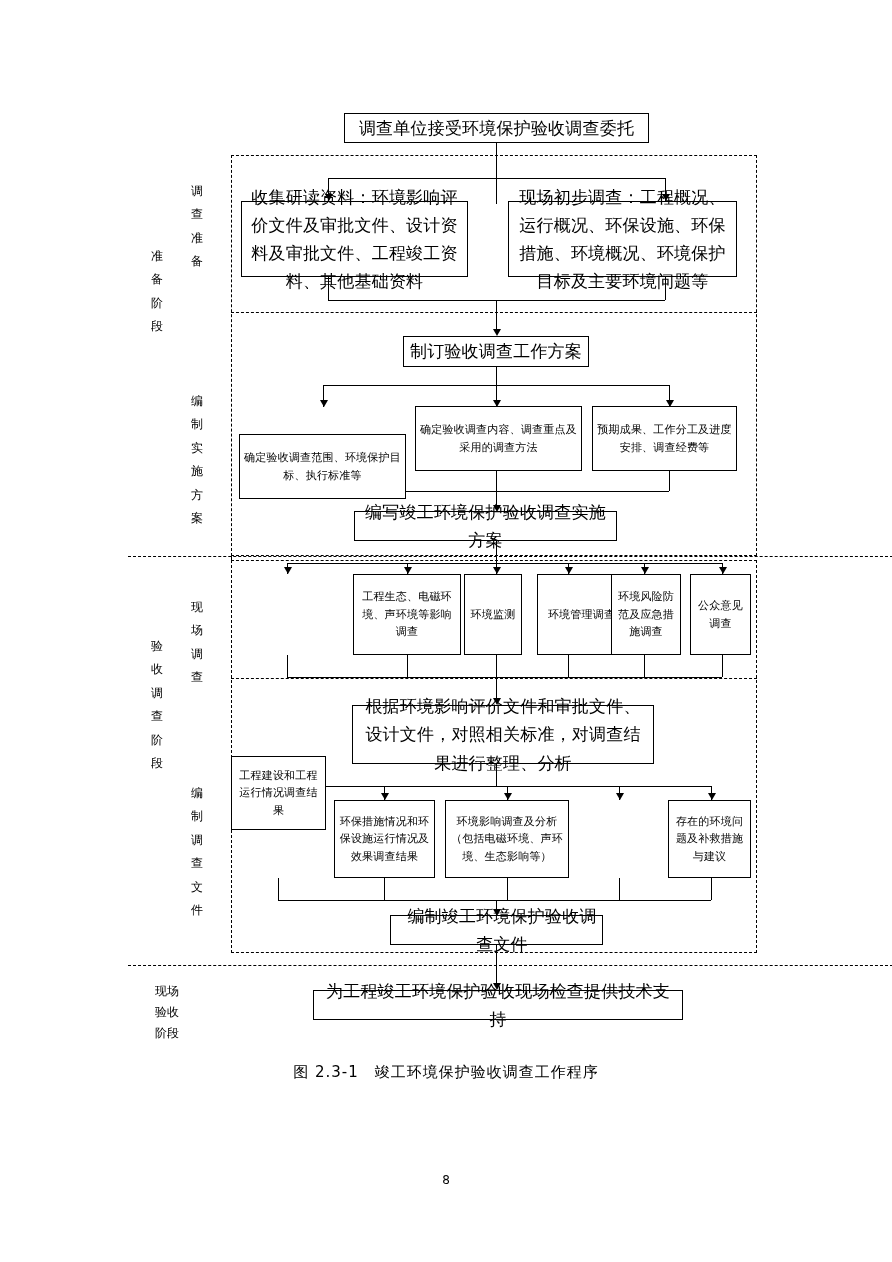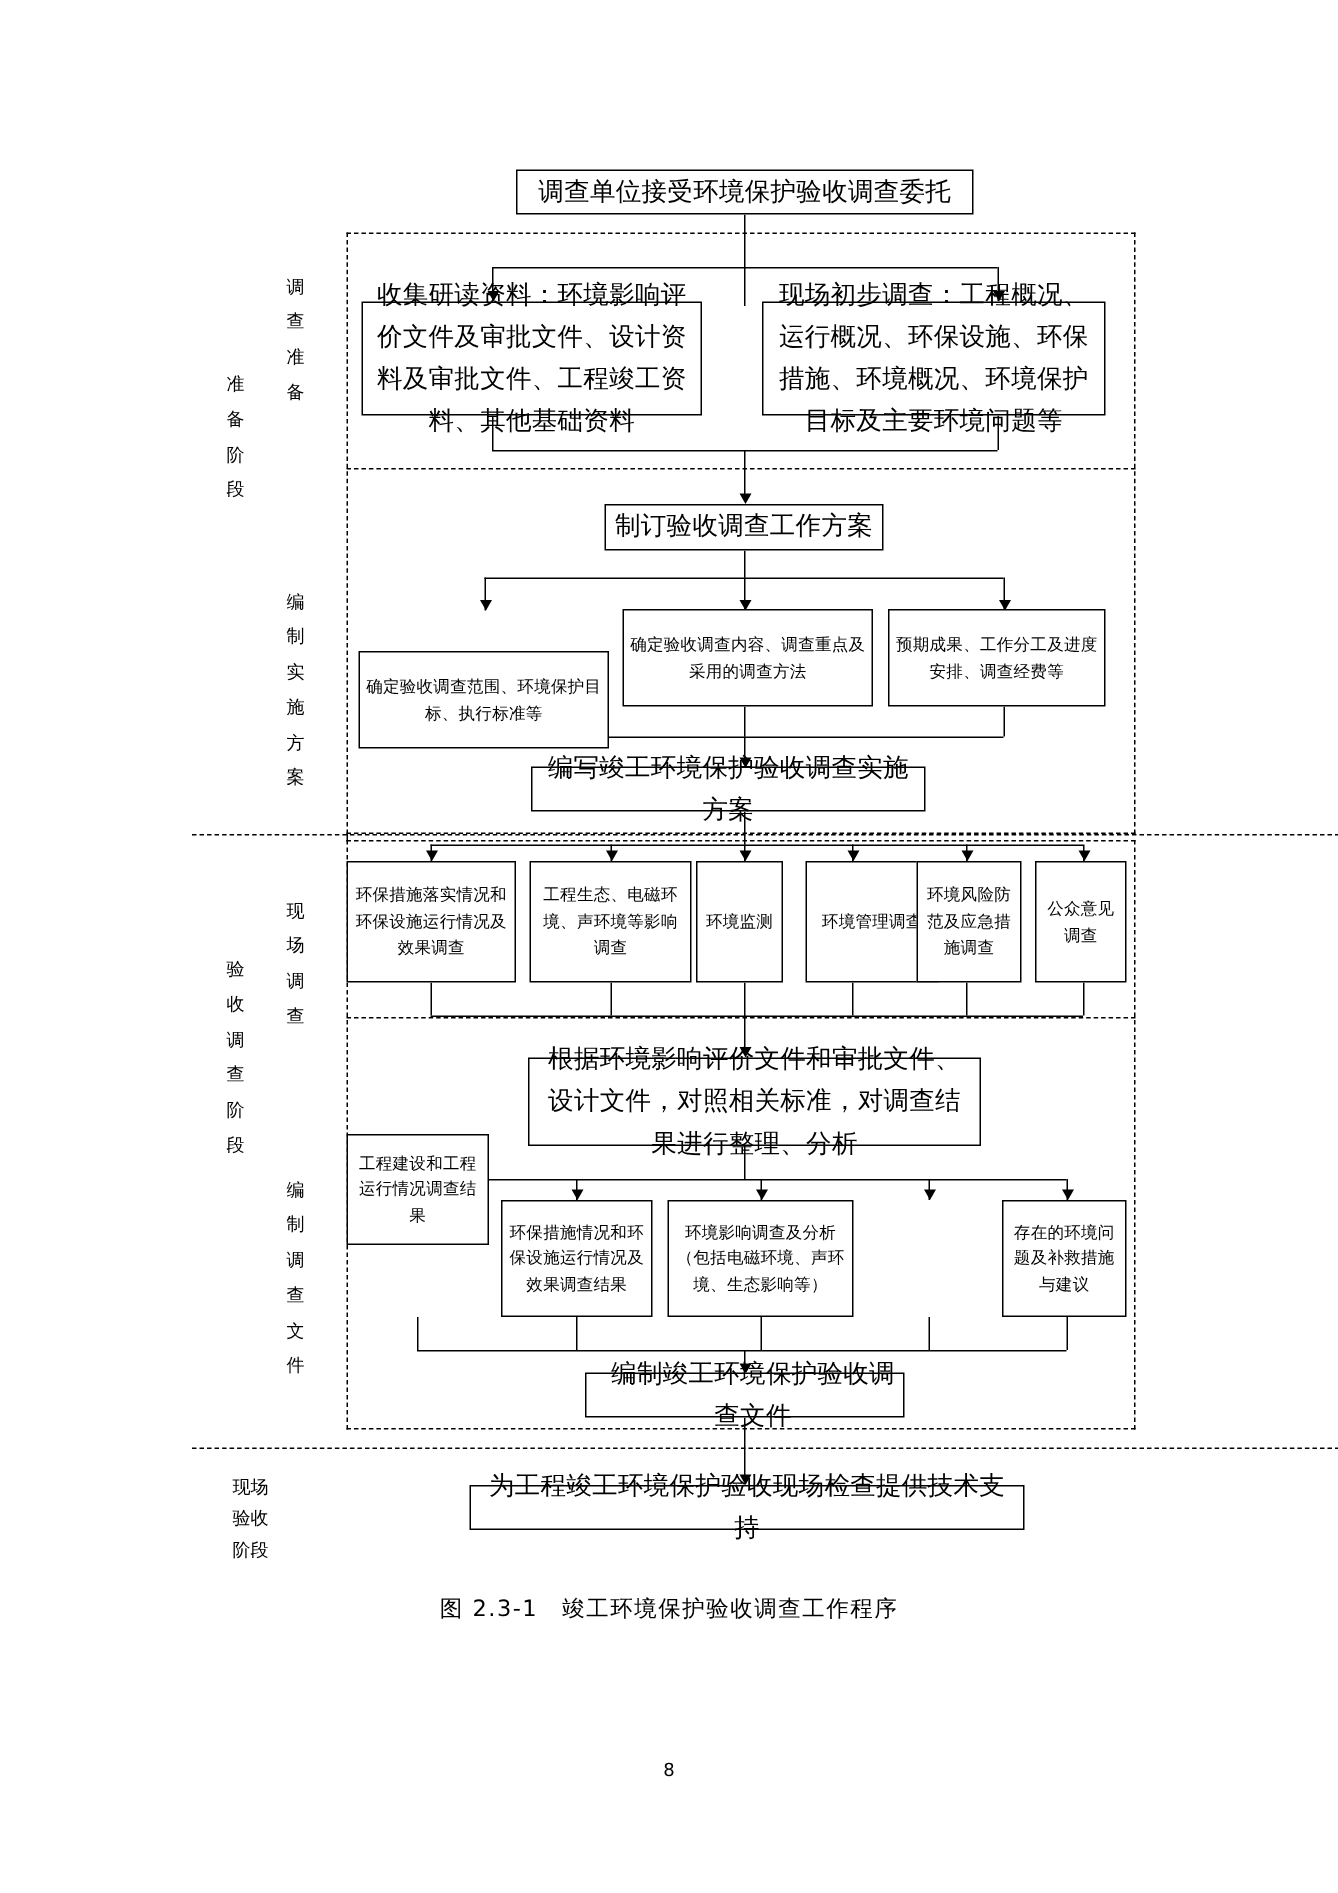--- a/index.html
+++ b/index.html
@@ -216,7 +216,6 @@
 
   <div class="box" style="left:354px;top:511px;width:263px;height:30px;">编写竣工环境保护验收调查实施方案</div>
 
-  <div class="box small" style="left:231px;top:574px;width:113px;height:81px;">环保措施落实情况和环保设施运行情况及效果调查</div>
 
   <div class="box small" style="left:353px;top:574px;width:108px;height:81px;">工程生态、电磁环境、声环境等影响调查</div>
 

